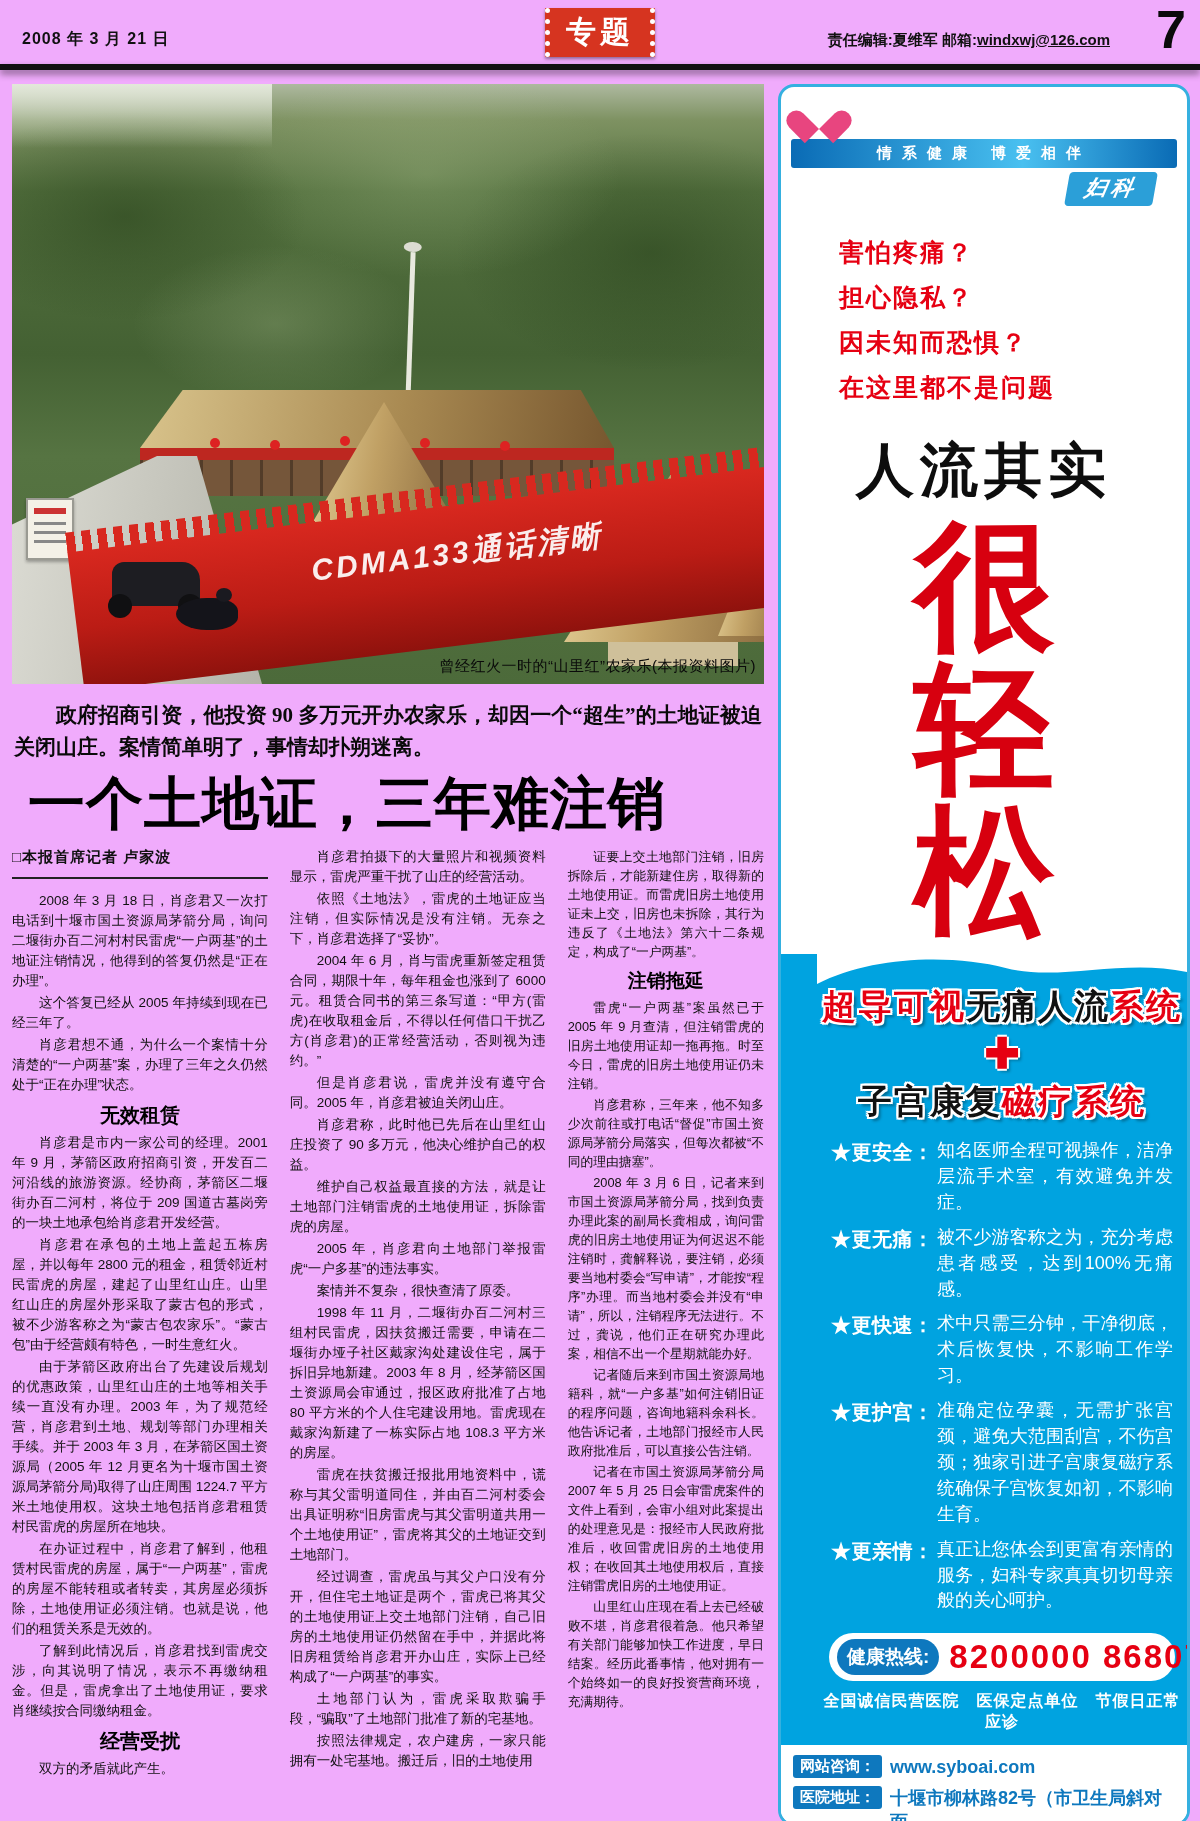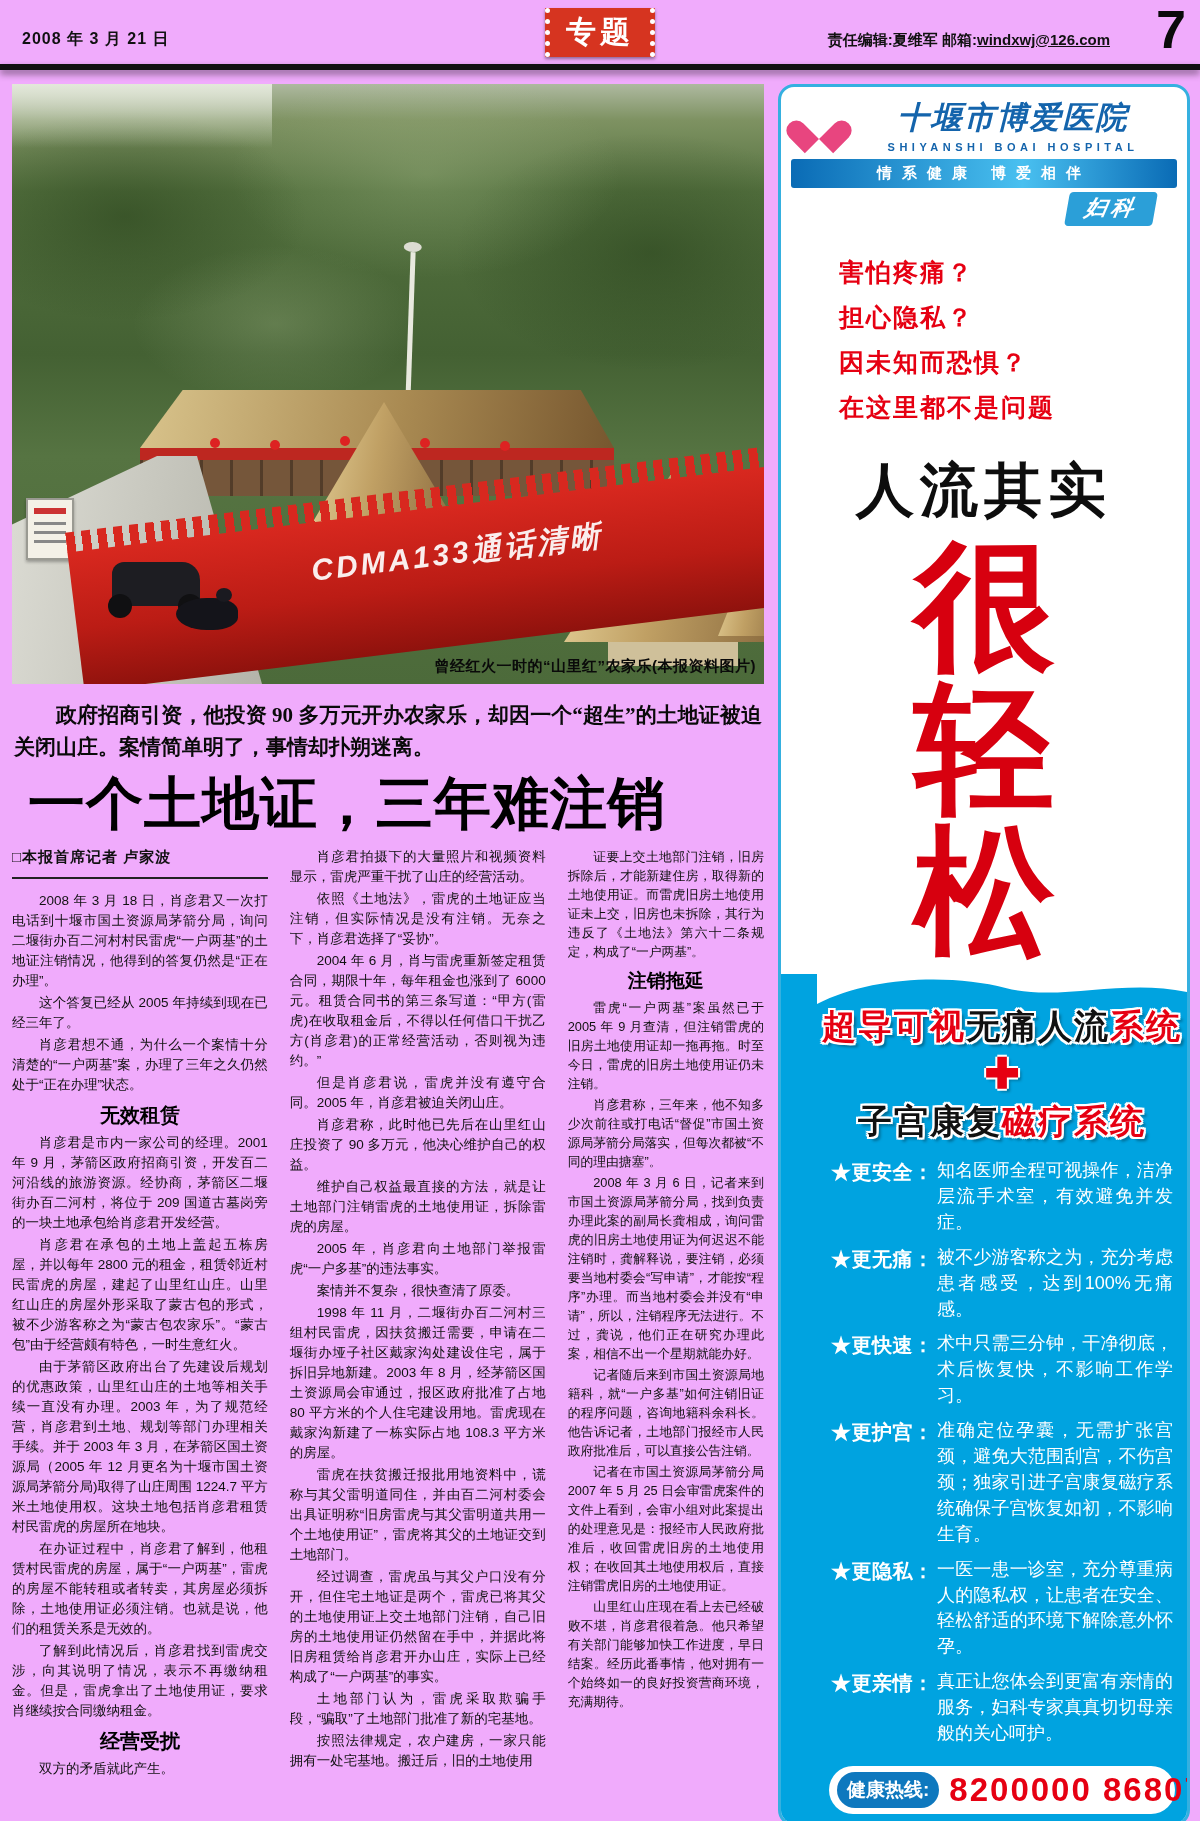--- a/index.html
+++ b/index.html
@@ -201,10 +201,6 @@
       <div class="ad-top">
         <div class="logo-row">
           <div class="heart-icon"></div>
-          <div class="hospital-names">
-            <div class="hospital-name">十堰市博爱医院</div>
-            <div class="hospital-name-en">SHIYANSHI  BOAI  HOSPITAL</div>
-          </div>
         </div>
         <div class="slogan-band">情系健康  博爱相伴</div>
         <div class="dept-row">

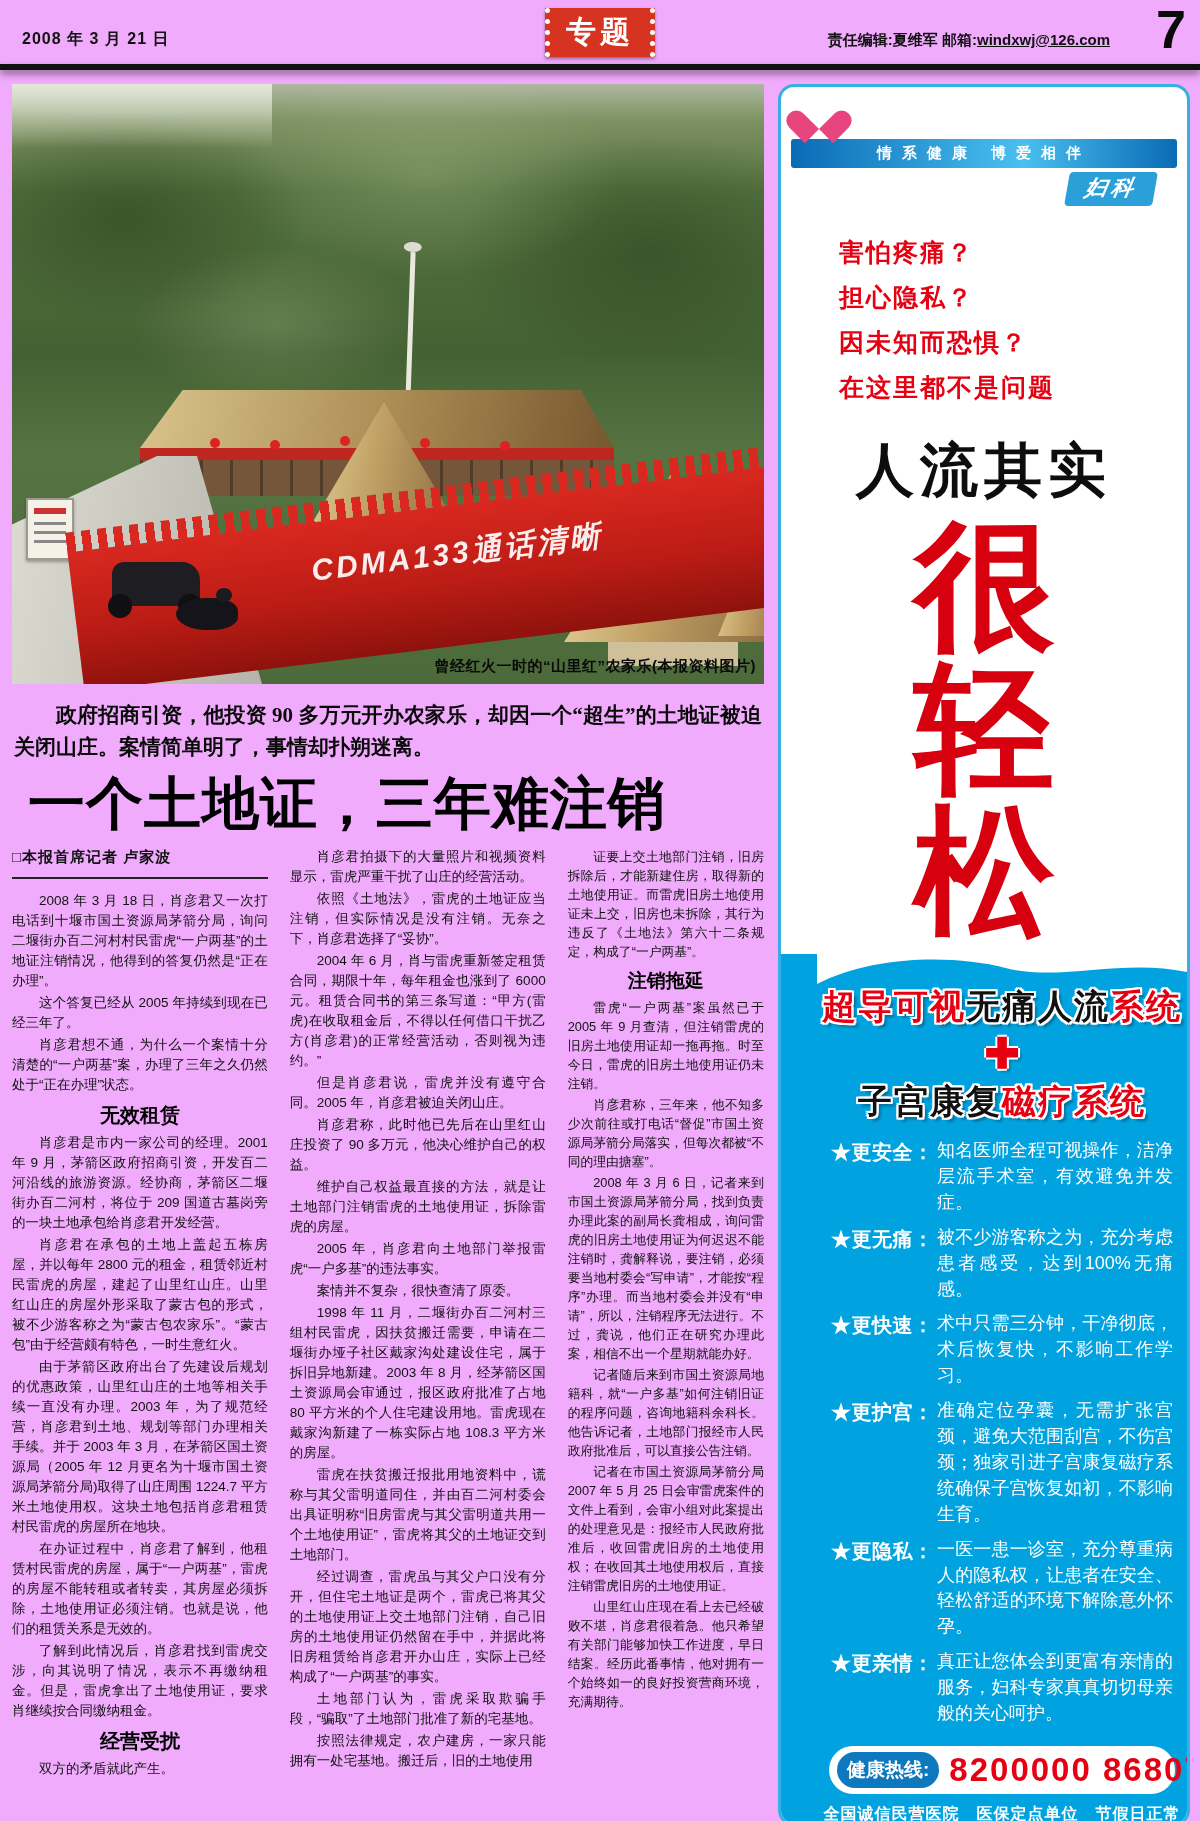--- a/index.html
+++ b/index.html
@@ -56,7 +56,7 @@
   .moto::after { content:""; position:absolute; right:-2px; bottom:-12px; width:24px; height:24px; background:#101012; border-radius:50%; }
   .person { position:absolute; left:164px; top:514px; width:62px; height:32px; background:#14141a; border-radius:50% 40% 40% 50%; }
   .person::before { content:""; position:absolute; right:6px; top:-10px; width:16px; height:14px; background:#1a1a20; border-radius:50%; }
-  .photo-caption { position:absolute; right:8px; bottom:8px; font-size:15px; font-weight:bold; color:#0a0a0a; letter-spacing:.5px; }
+  .photo-caption { position:absolute; right:8px; bottom:8px; font-size:15px; font-weight:normal; color:#0a0a0a; letter-spacing:.5px; }
 
   
   .lead-paragraph { margin:16px 2px 8px 2px; font-size:21px; font-weight:bold; line-height:1.5; color:#0a0a0a; text-indent:2em; text-align:justify; font-family:"Liberation Serif", serif; }

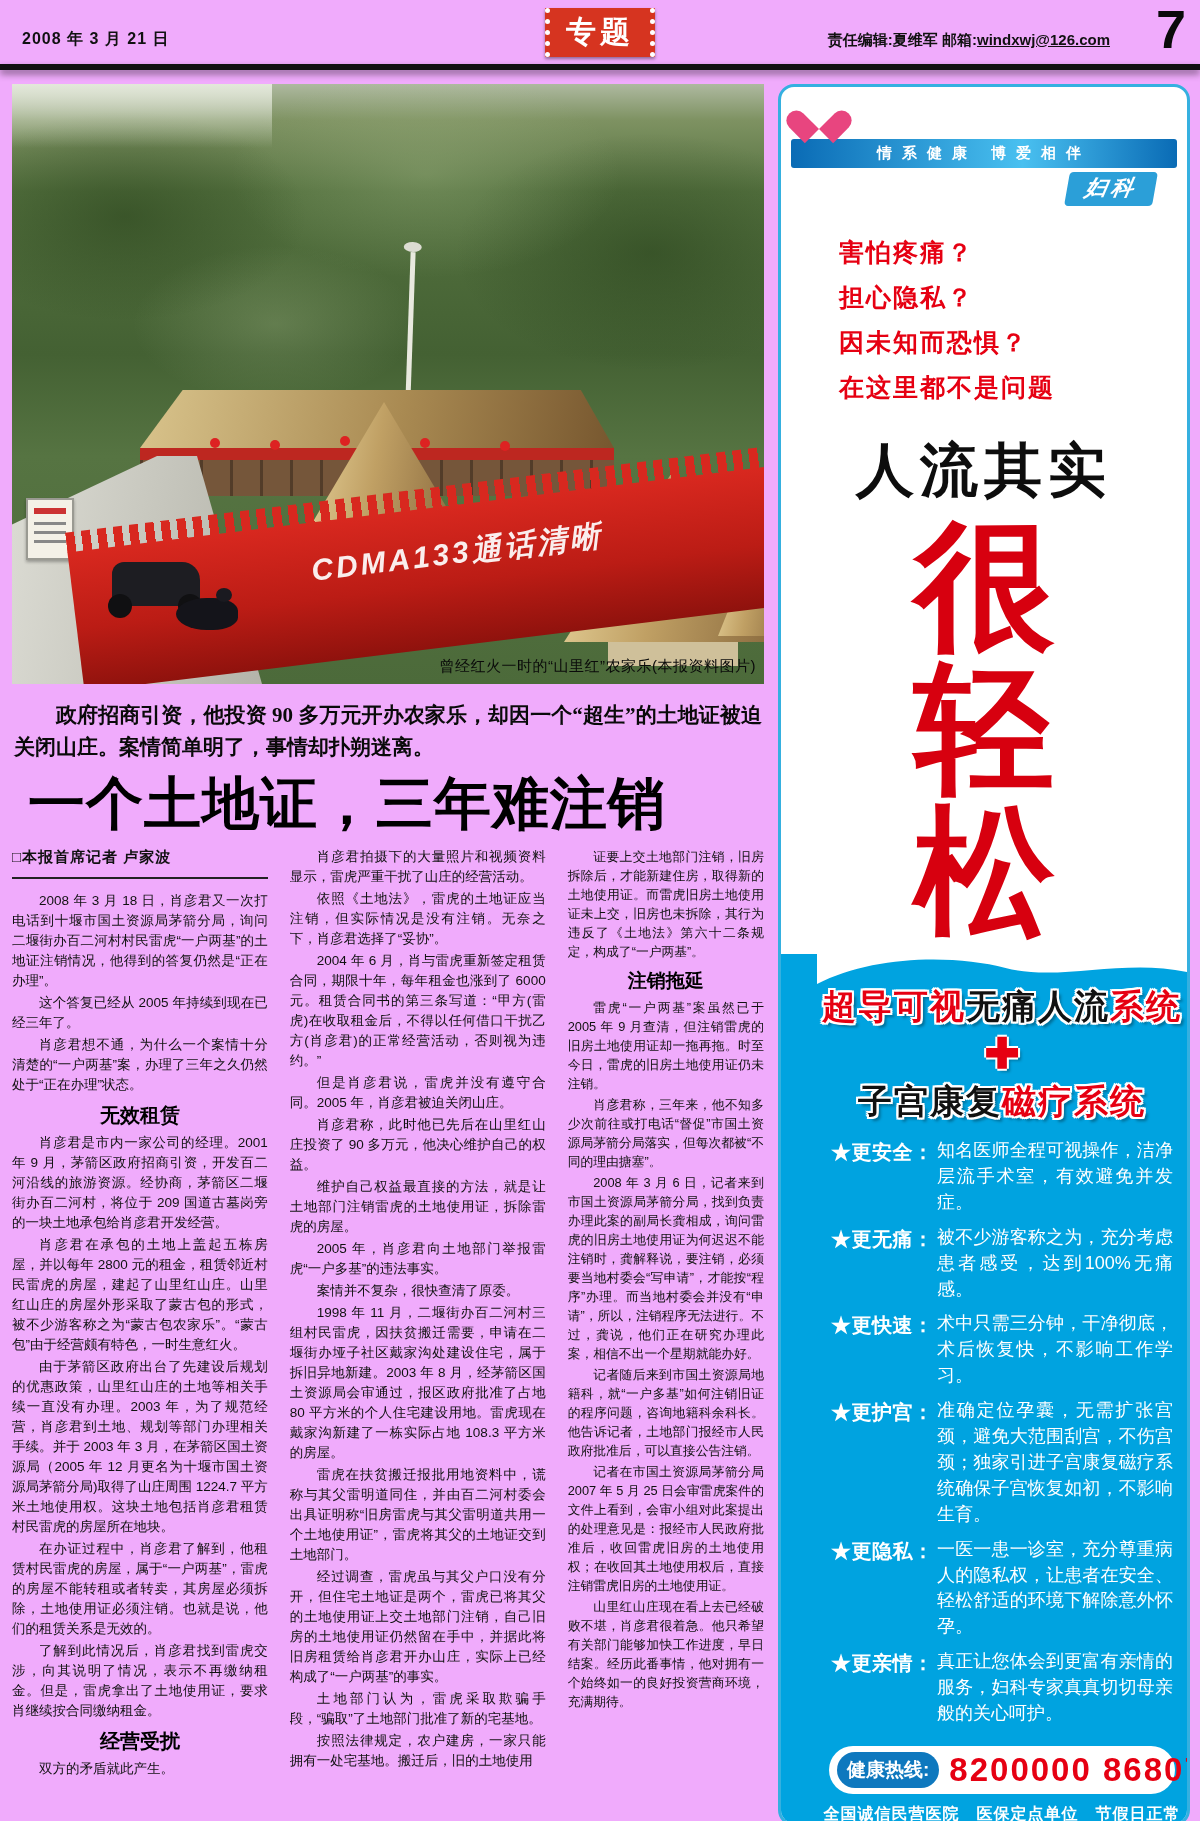--- a/index.html
+++ b/index.html
@@ -233,7 +233,6 @@
           <div class="bullet-item"><span class="bullet-label">★更无痛：</span><span>被不少游客称之为，充分考虑患者感受，达到100%无痛感。</span></div>
           <div class="bullet-item"><span class="bullet-label">★更快速：</span><span>术中只需三分钟，干净彻底，术后恢复快，不影响工作学习。</span></div>
           <div class="bullet-item"><span class="bullet-label">★更护宫：</span><span>准确定位孕囊，无需扩张宫颈，避免大范围刮宫，不伤宫颈；独家引进子宫康复磁疗系统确保子宫恢复如初，不影响生育。</span></div>
-          <div class="bullet-item"><span class="bullet-label">★更隐私：</span><span>一医一患一诊室，充分尊重病人的隐私权，让患者在安全、轻松舒适的环境下解除意外怀孕。</span></div>
           <div class="bullet-item"><span class="bullet-label">★更亲情：</span><span>真正让您体会到更富有亲情的服务，妇科专家真真切切母亲般的关心呵护。</span></div>
         </div>
 

